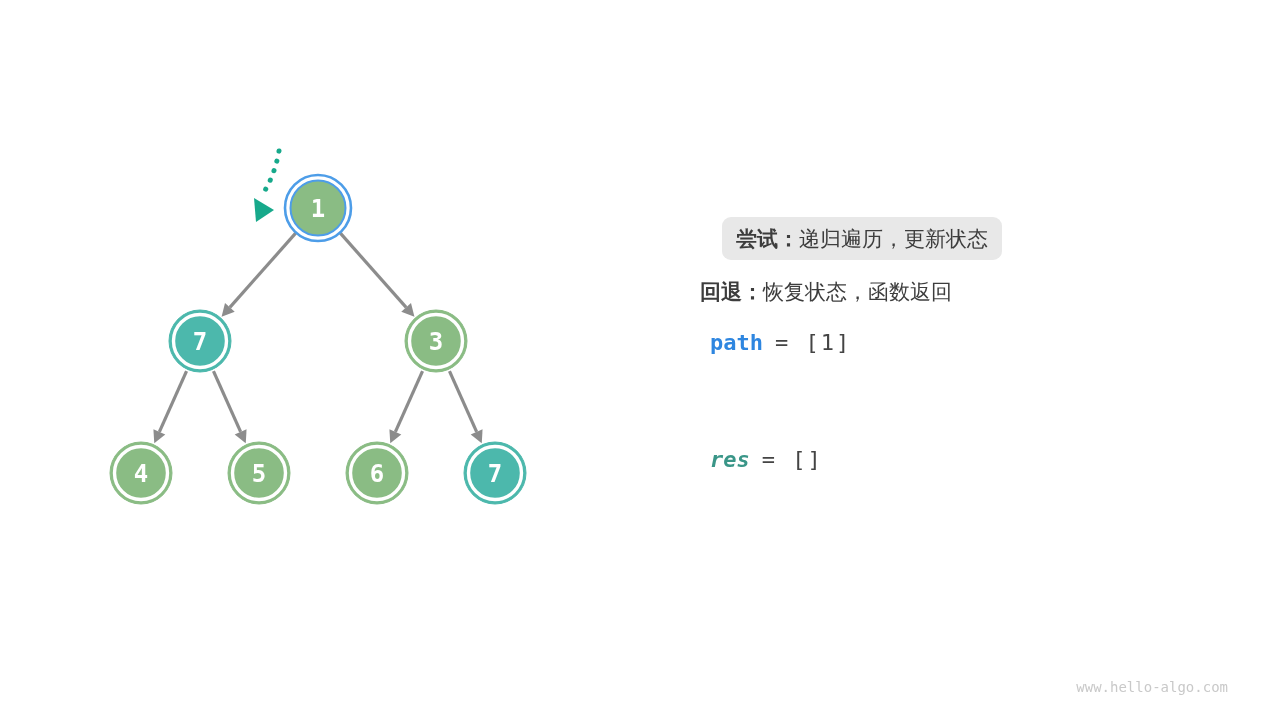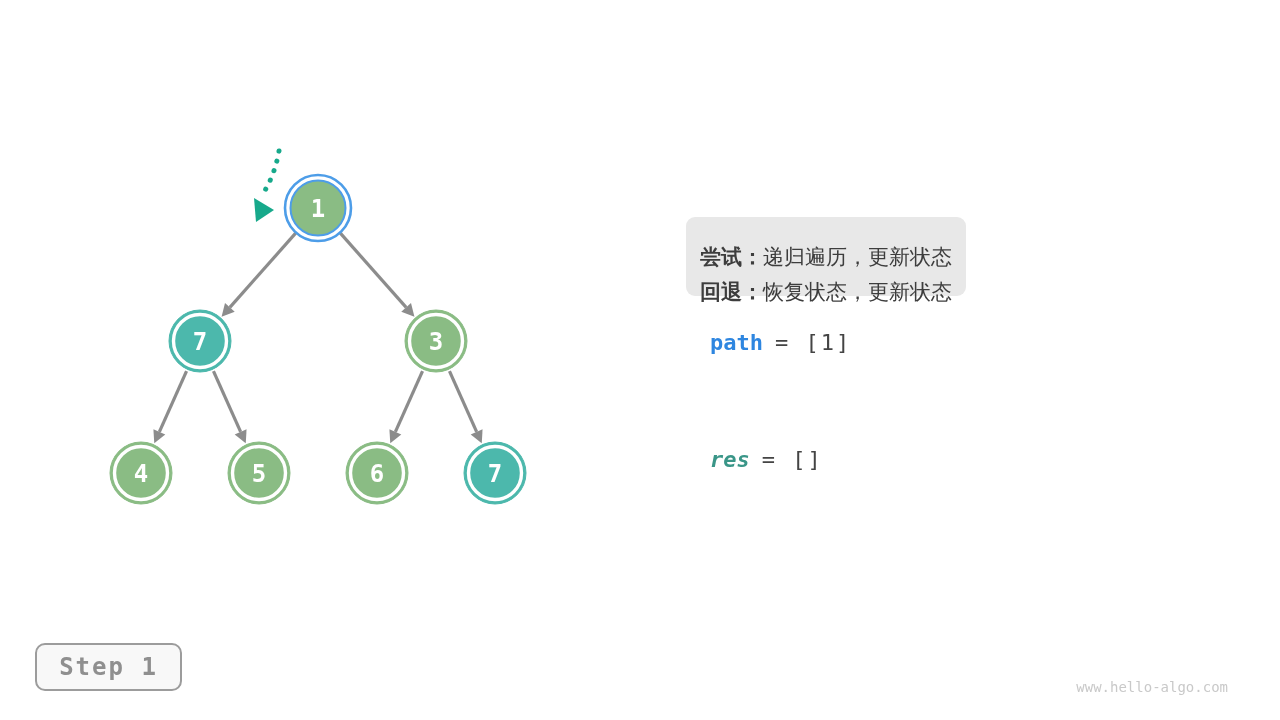--- a/index.html
+++ b/index.html
@@ -29,9 +29,9 @@
   }
   .note b { font-weight: 700; }
   .note-try {
-    left: 686px;
+    left: 722px;
     top: 217px;
-    padding: 26px 14px;
+    padding: 8px 14px;
     border-radius: 9px;
   }
   .note-back {

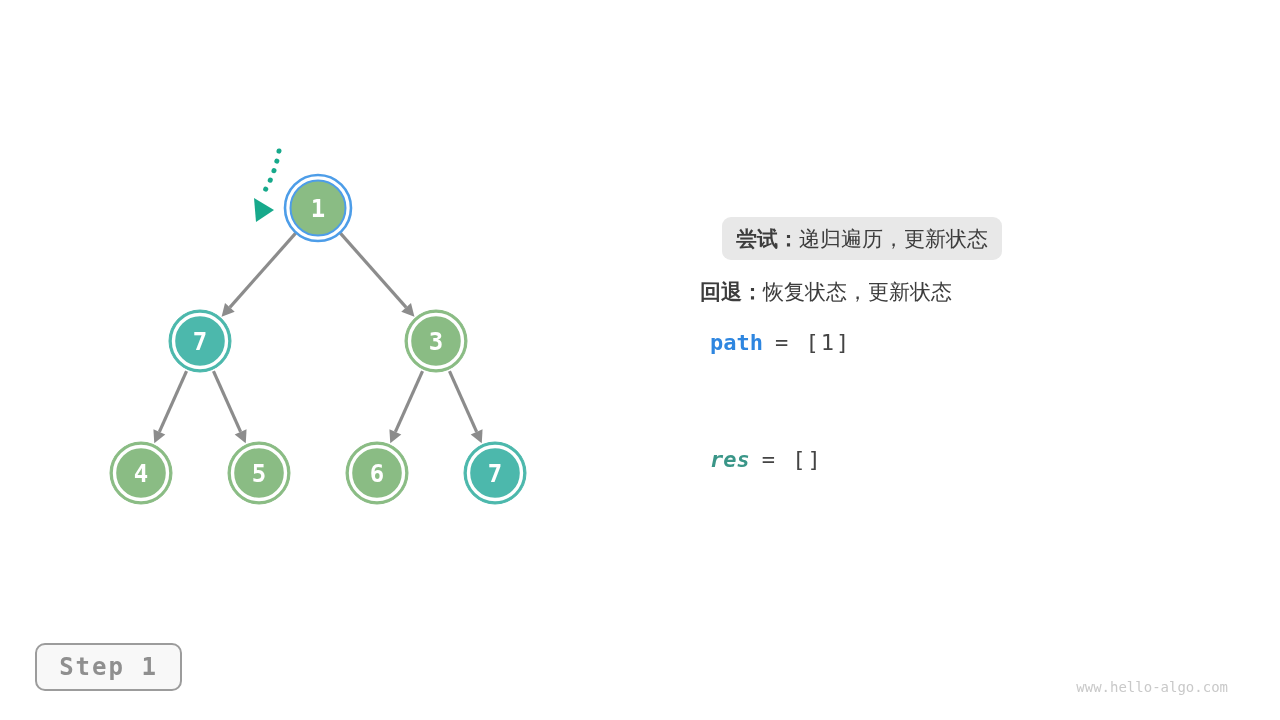--- a/index.html
+++ b/index.html
@@ -144,7 +144,7 @@
   </div>
 
   <div class="note note-back" style="color: rgb(61, 61, 61);">
-    <b>回退：</b><span>恢复状态，更新状态</span>
+    <b>回退：</b><span>恢复状态，函数返回</span>
   </div>
 
   <div class="var-line var-path">

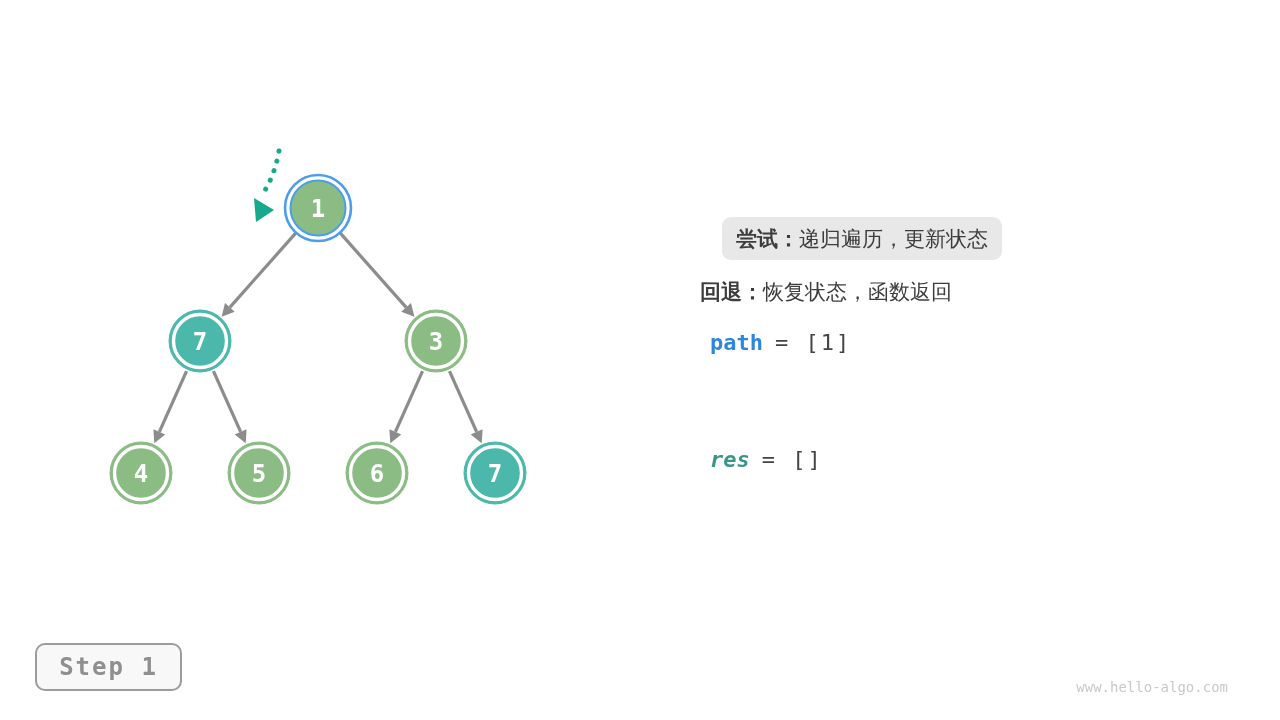--- a/index.html
+++ b/index.html
@@ -155,7 +155,6 @@
     <span class="var-name" style="color: rgb(58, 150, 136); font-style: italic;">res</span><span class="var-value">= []</span>
   </div>
 
-  <div class="step-badge">Step 1</div>
 
   <div class="watermark">www.hello-algo.com</div>
 

